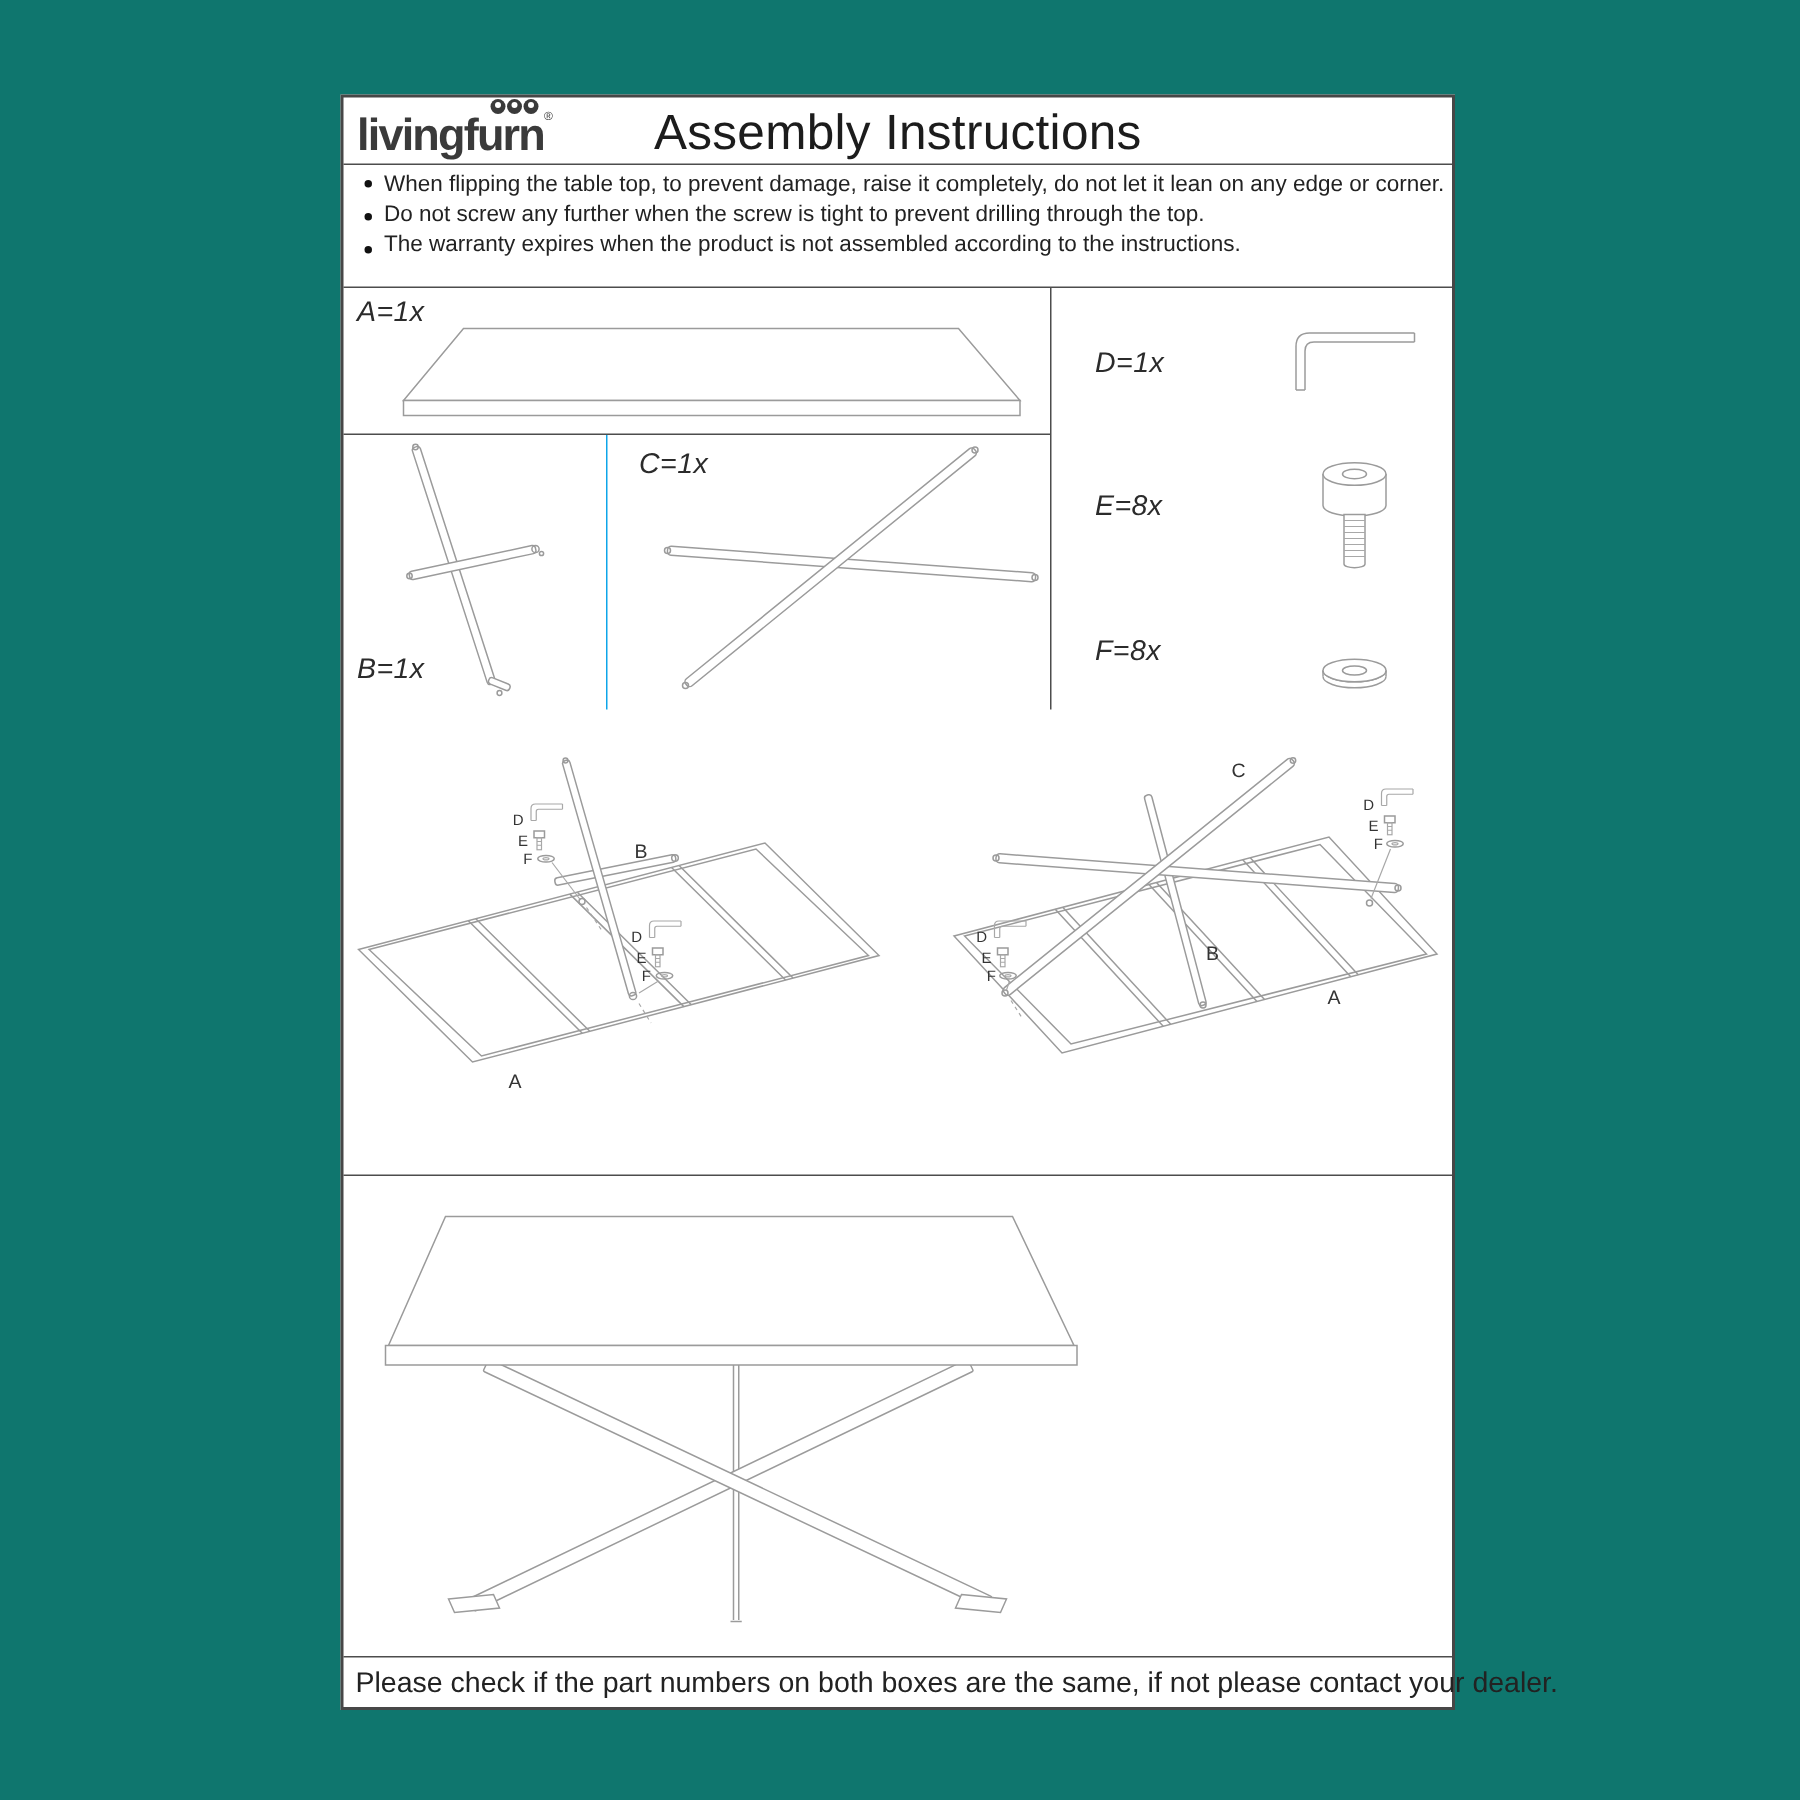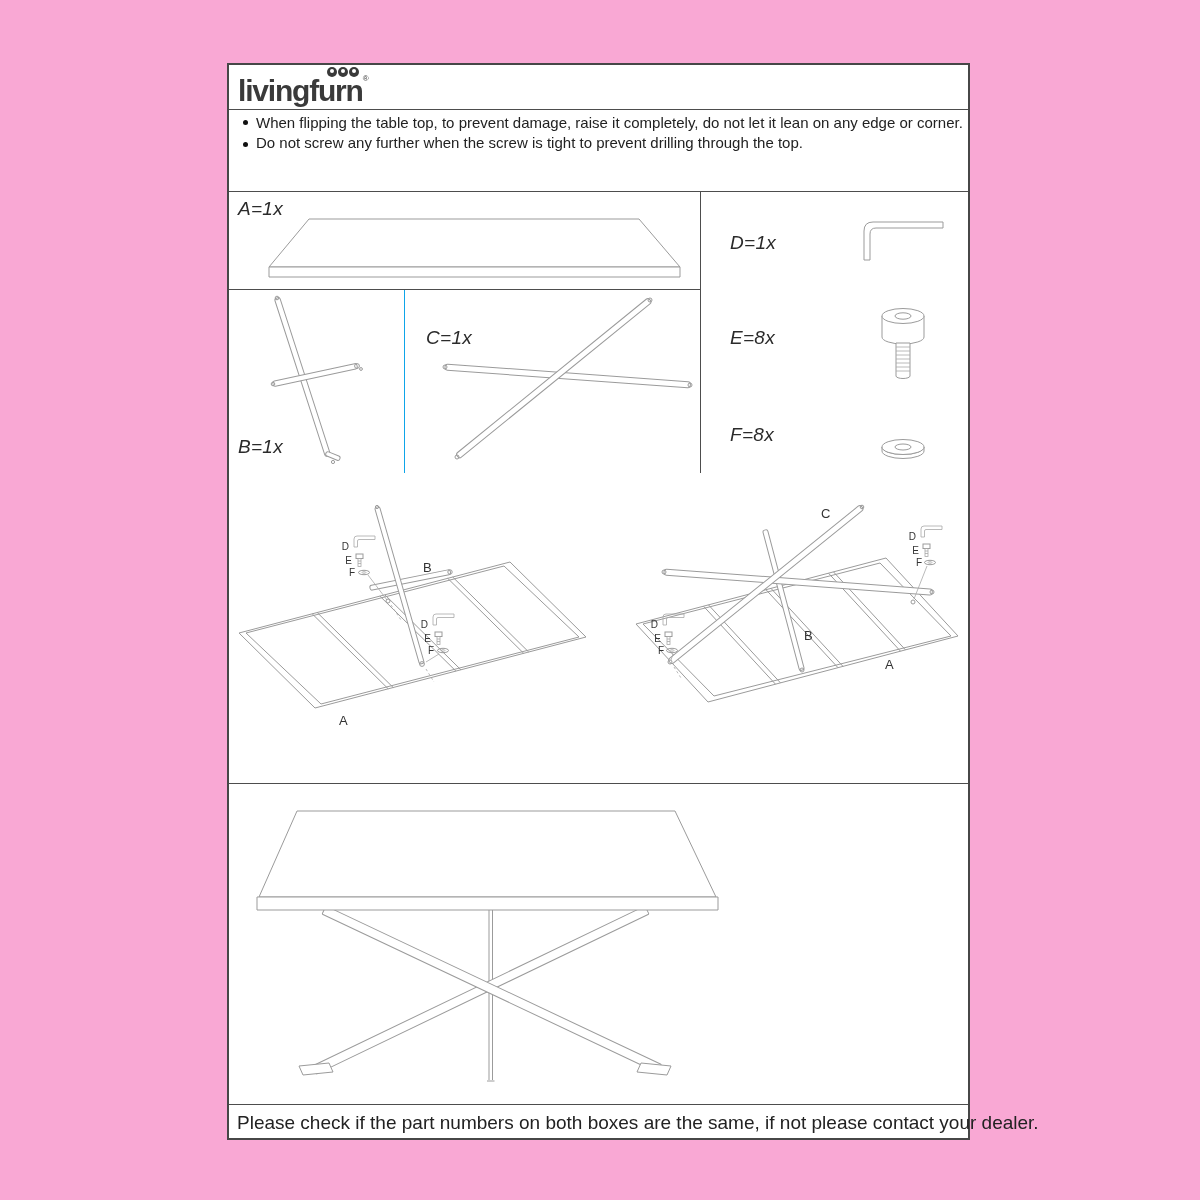--- a/index.html
+++ b/index.html
@@ -5,7 +5,7 @@
   * { margin:0; padding:0; box-sizing:border-box; }
   html,body { width:1200px; height:1200px; background:#ffffff;
     font-family:"Liberation Sans", sans-serif; color:#2b2b2b; }
-  .page { position:relative; width:1200px; height:1200px; background:#f9a8d4; overflow:hidden; }
+  .page { position:relative; width:1200px; height:1200px; background:#0f766e; overflow:hidden; }
 
   .sheet { position:absolute; left:227px; top:63px; width:743px; height:1077px;
     border:2px solid #474747; background:#fff; }

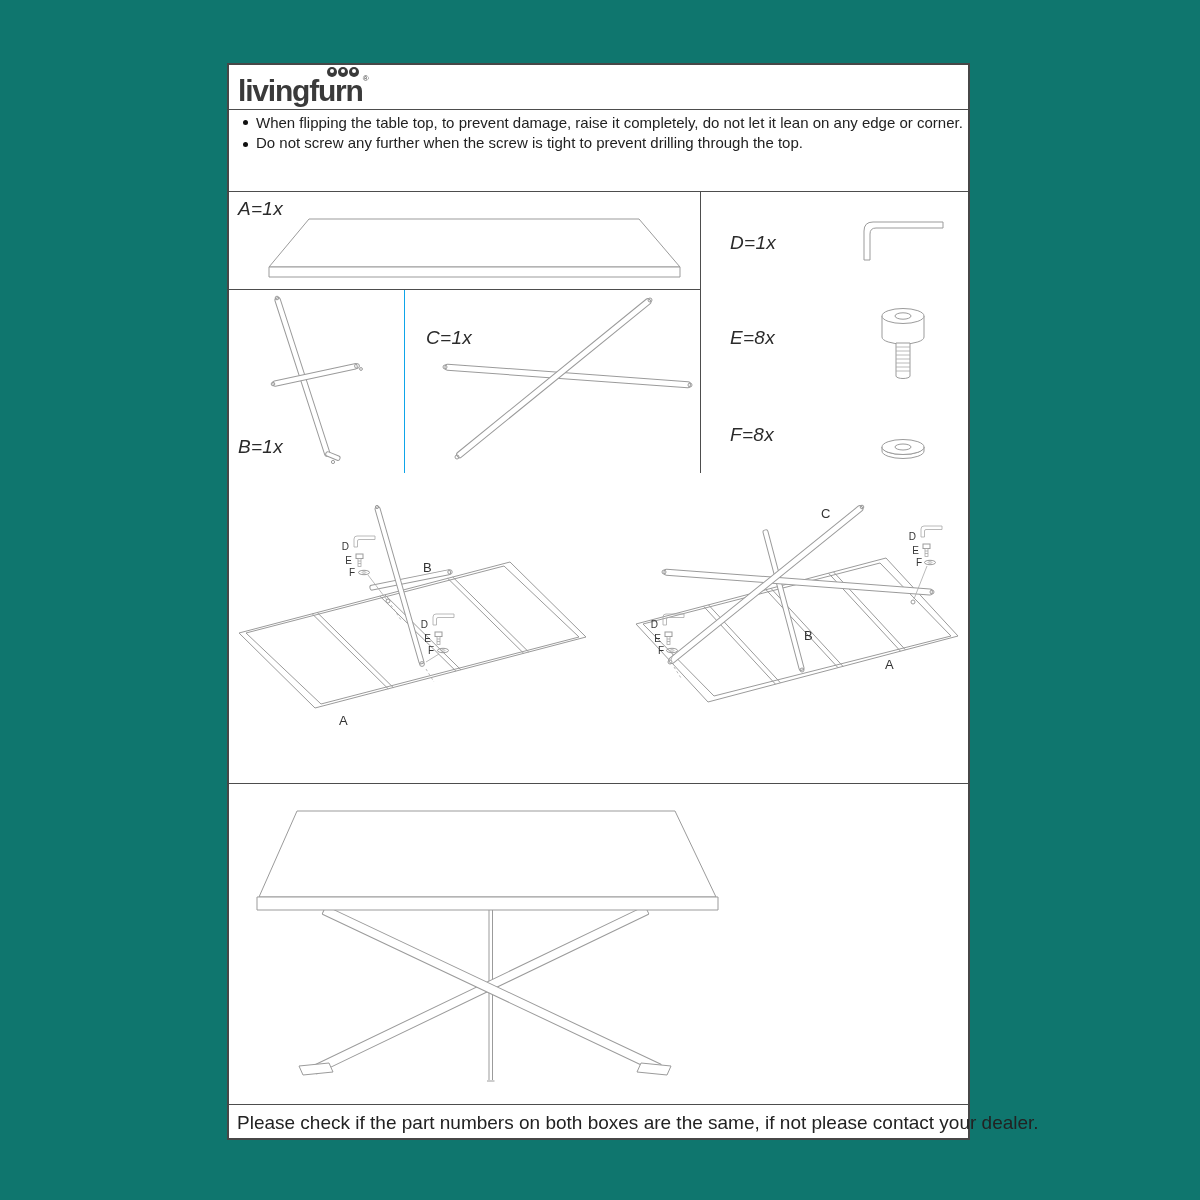--- a/index.html
+++ b/index.html
@@ -77,6 +77,7 @@
         </span>
         <span class="logo-text">livingfurn</span><span class="logo-tm">®</span>
       </div>
+      <div class="title">Assembly Instructions</div>
     </div>
 
     <div class="section notes">

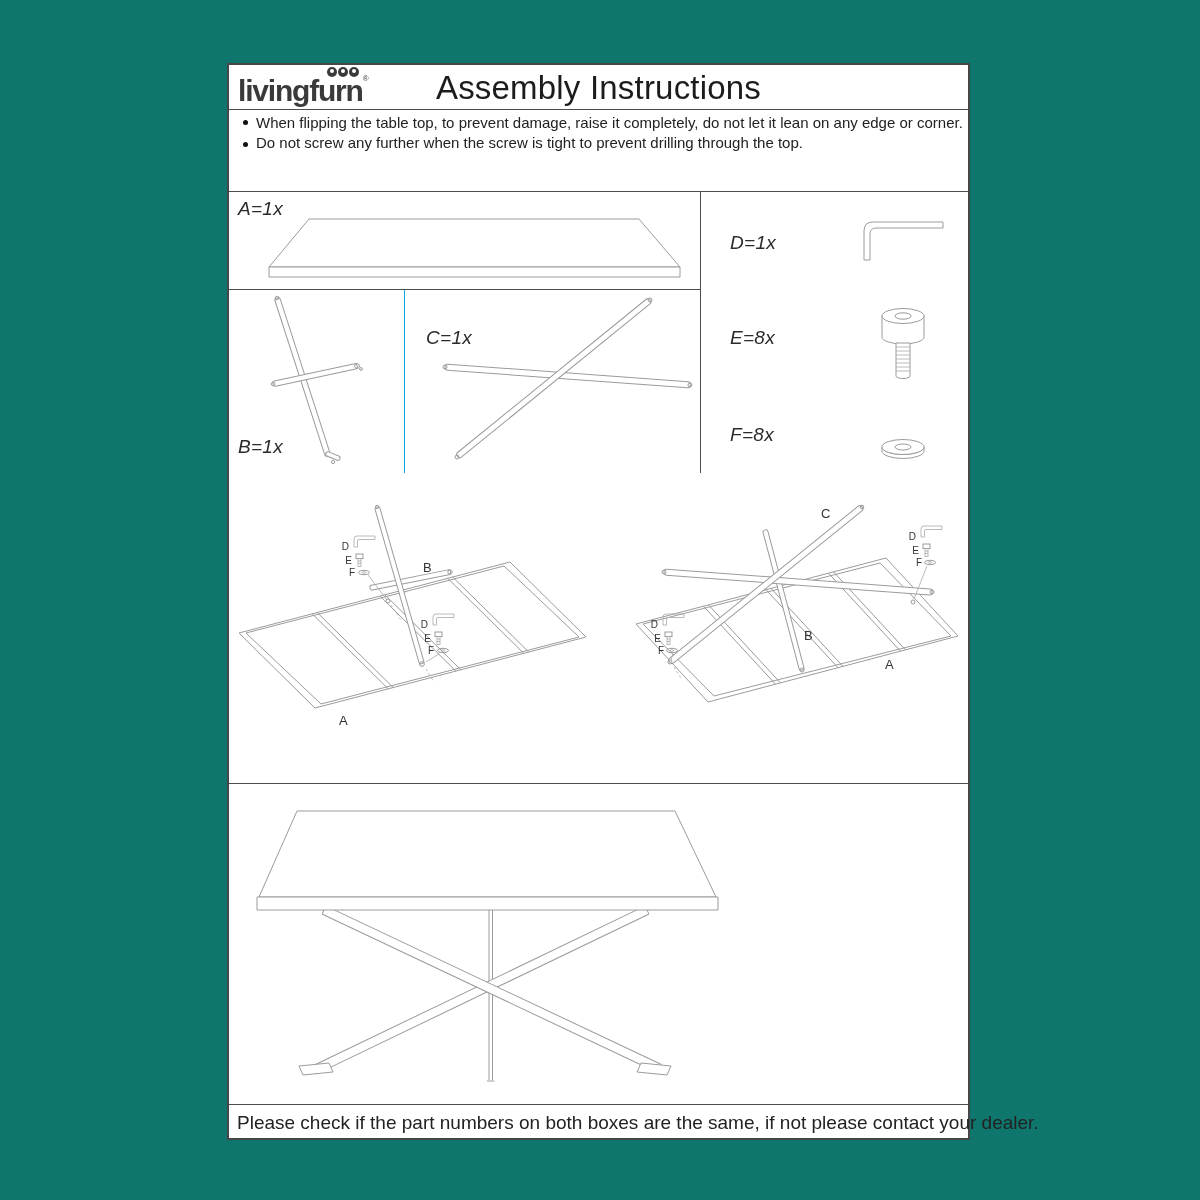--- a/index.html
+++ b/index.html
@@ -83,6 +83,7 @@
     <div class="section notes">
       <div class="note"><span class="dot"></span><span>When flipping the table top, to prevent damage, raise it completely, do not let it lean on any edge or corner.</span></div>
       <div class="note"><span class="dot"></span><span>Do not screw any further when the screw is tight to prevent drilling through the top.</span></div>
+      <div class="note"><span class="dot"></span><span>The warranty expires when the product is not assembled according to the instructions.</span></div>
     </div>
 
     <div class="section parts">

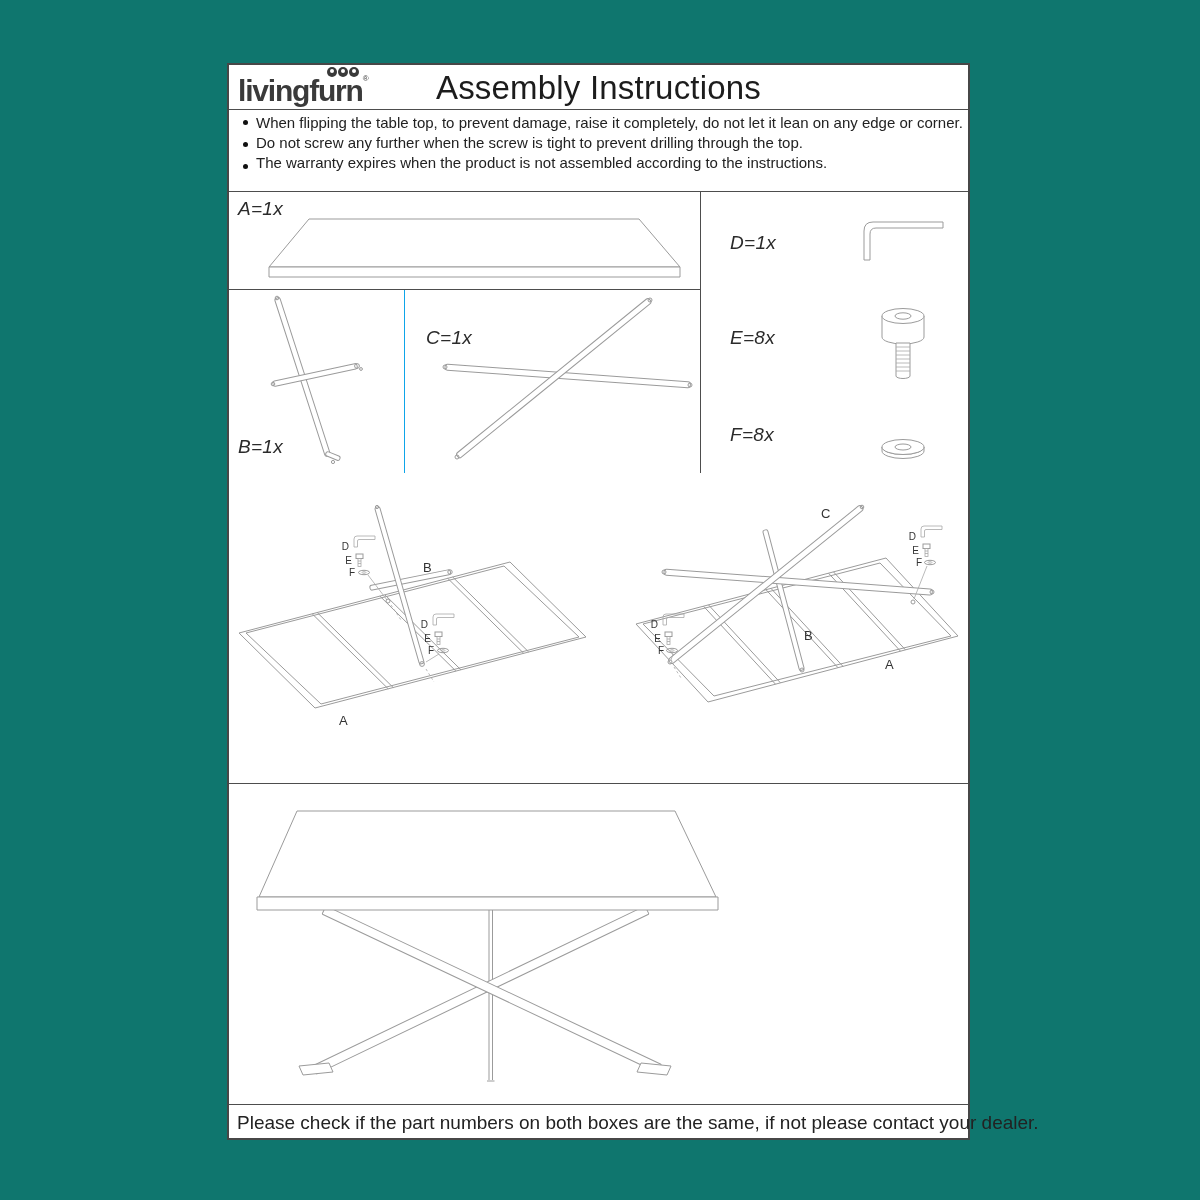--- a/index.html
+++ b/index.html
@@ -117,7 +117,7 @@
       </div>
 
       <div class="panel panel-c">
-        <span class="part-label" style="left:21px; top:9px;margin-top:28px;">C=1x</span>
+        <span class="part-label" style="left:21px; top:9px;">C=1x</span>
         <svg width="295" height="183" viewBox="0 0 295 183">
           <g transform="translate(40,77) rotate(4.2)">
               <rect class="sf" x="0" y="-3" width="246" height="6" rx="2.5"></rect>

